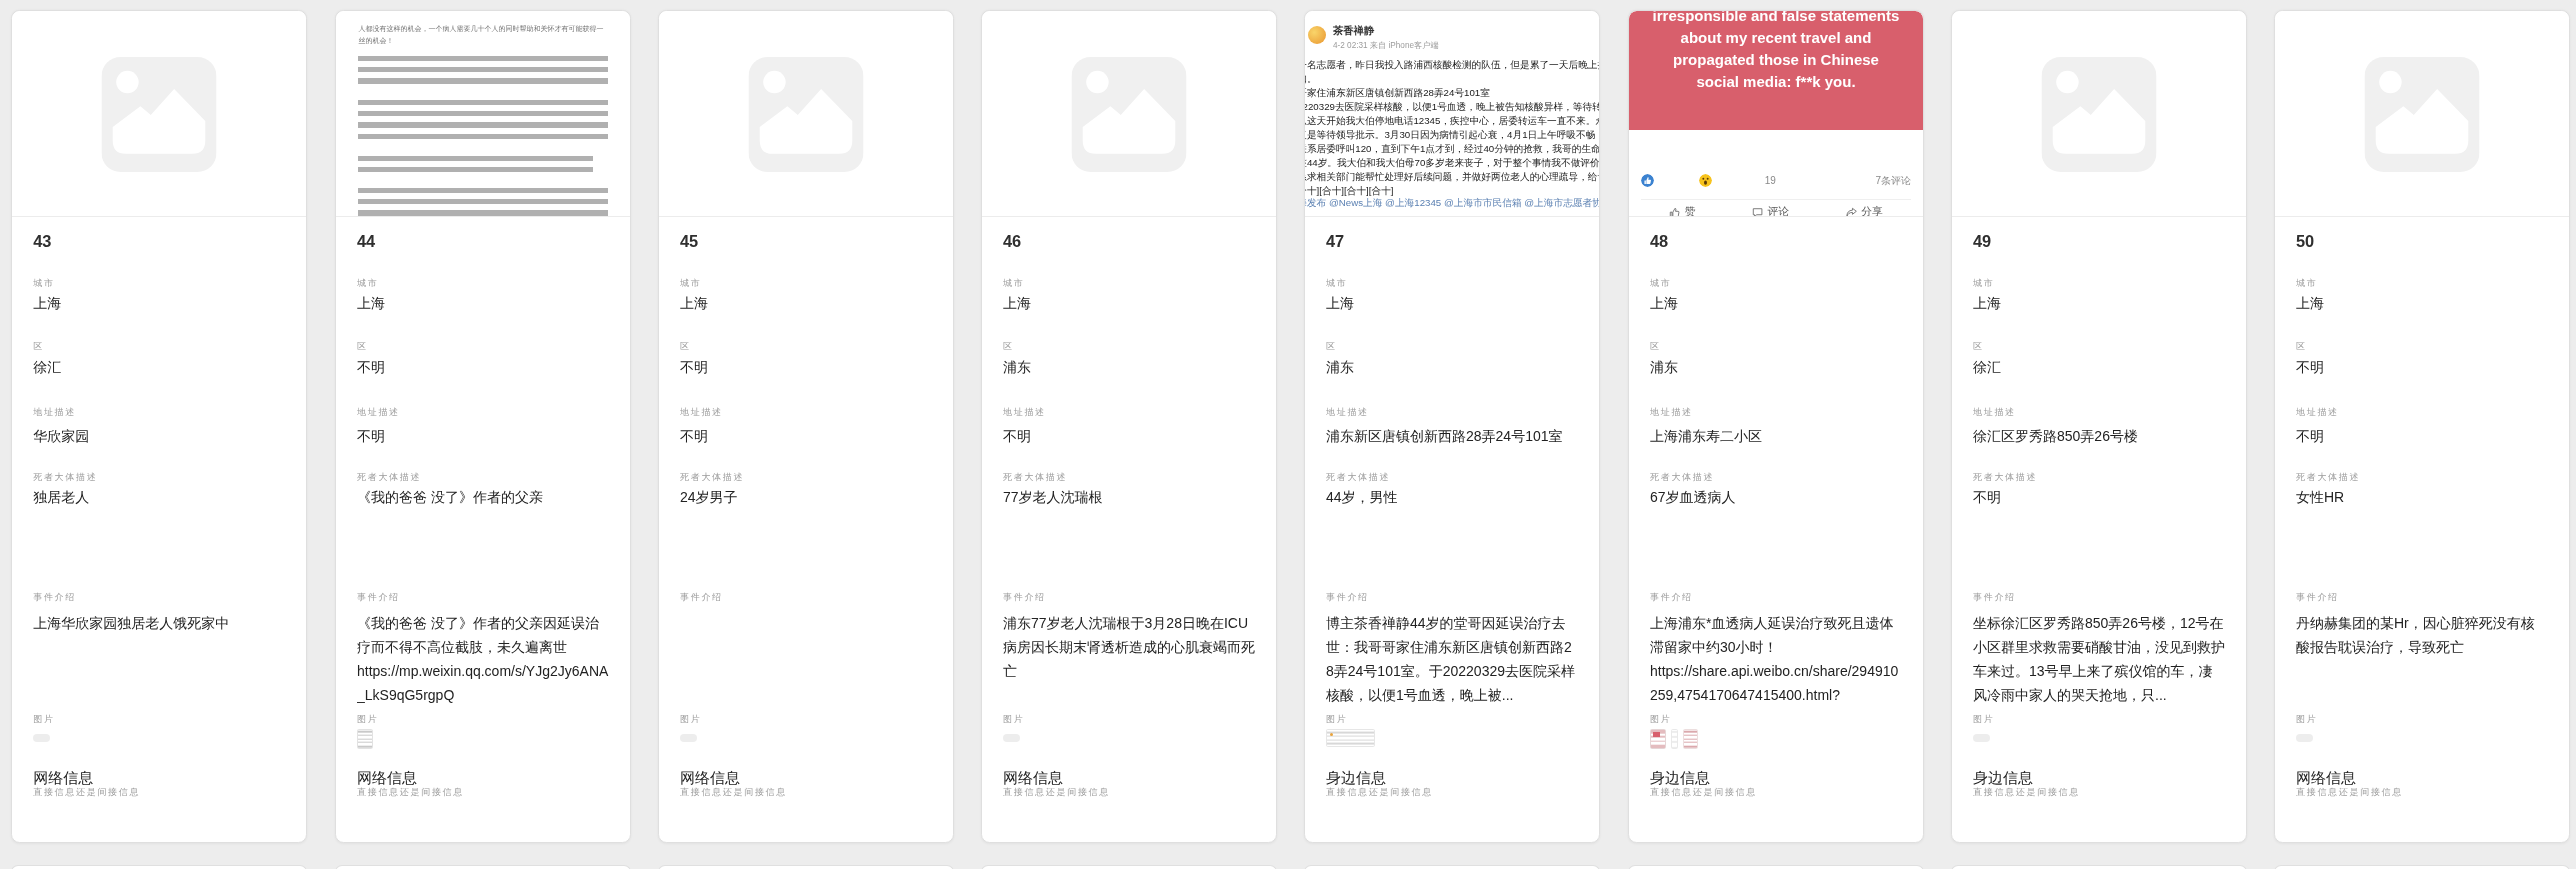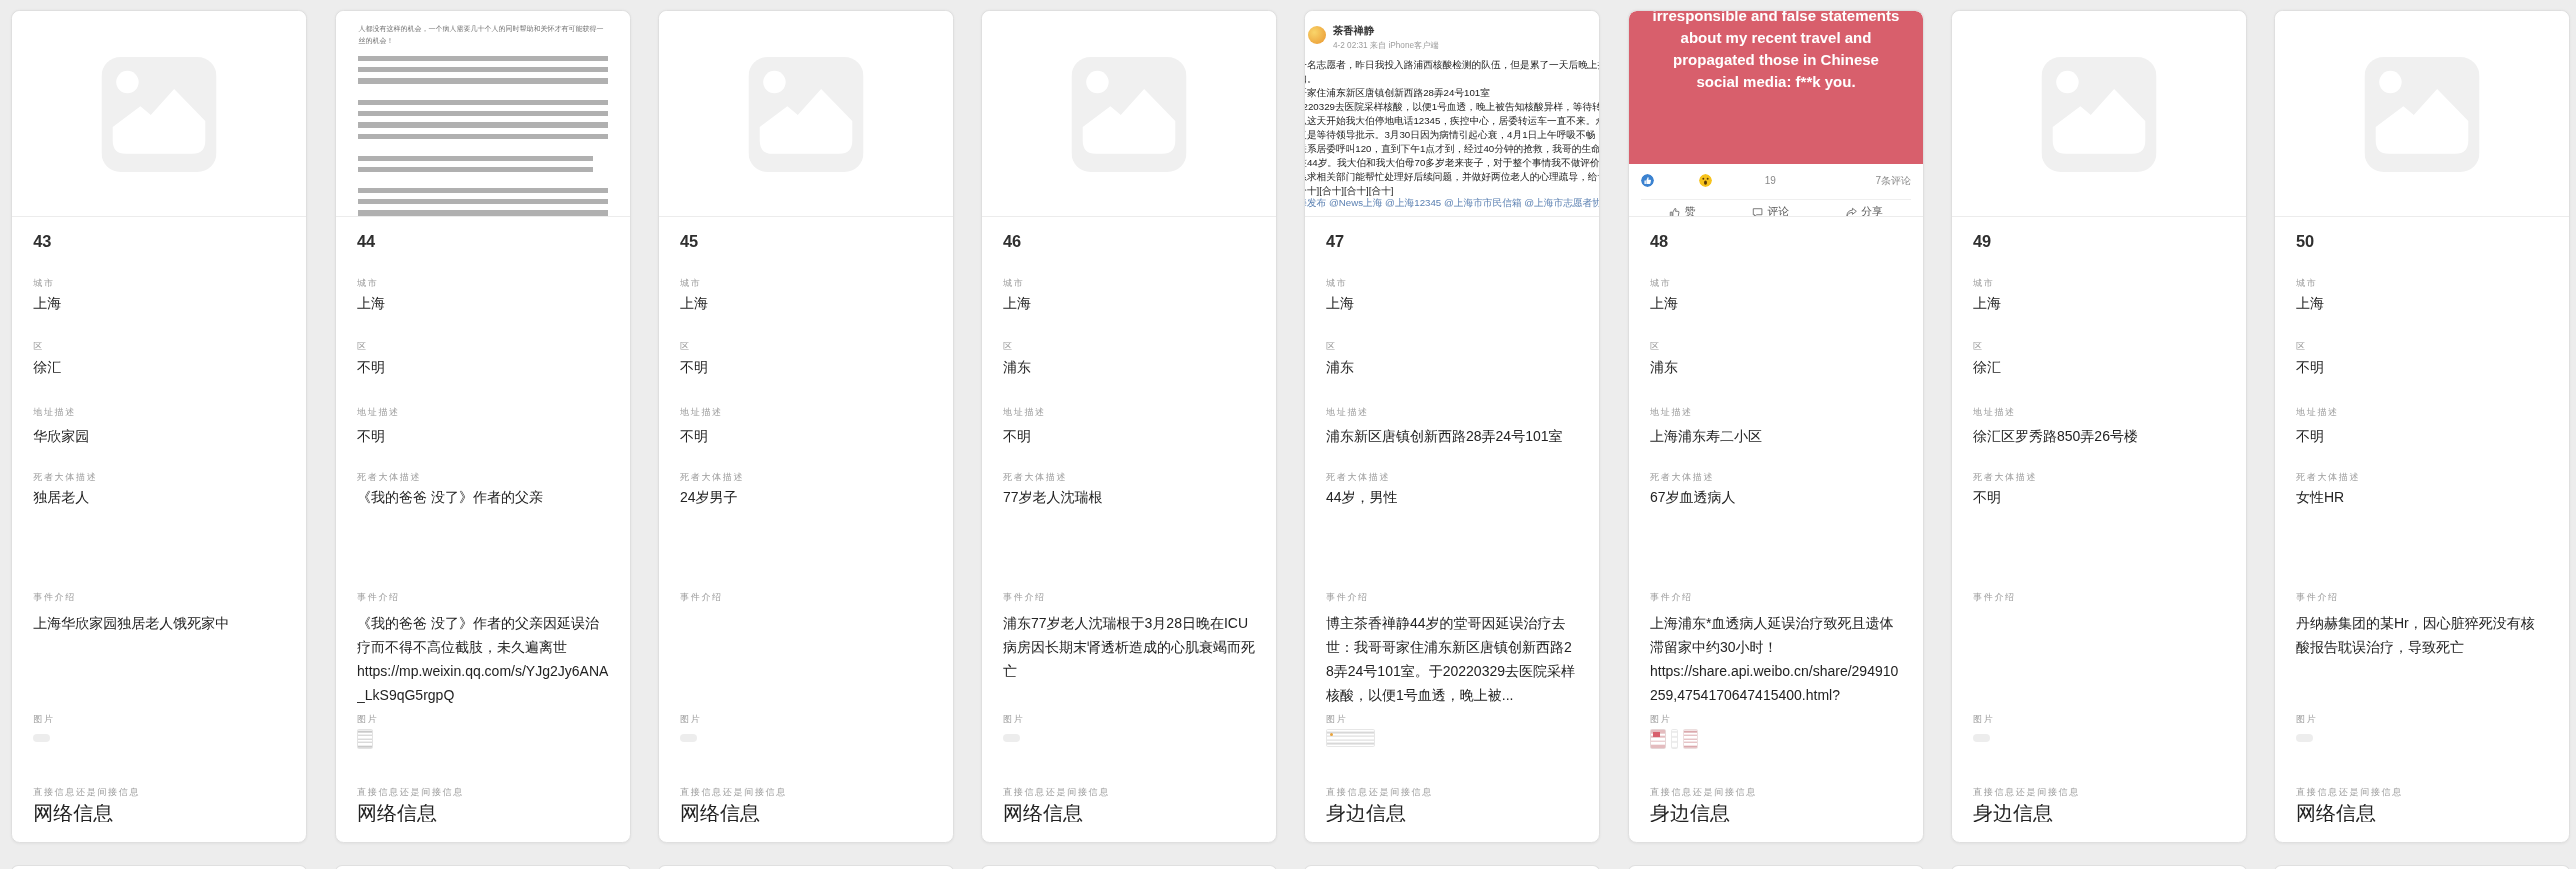--- a/index.html
+++ b/index.html
@@ -74,7 +74,7 @@
   .wb-mentions{position:absolute;left:-7.8px;top:186px;width:362px;font-size:9.7px;color:#5b80b2;white-space:nowrap;}
 
   
-  .red-box{position:absolute;top:0;left:0;right:0;height:153px;background:#d85f6c;overflow:hidden;}
+  .red-box{position:absolute;top:0;left:0;right:0;height:119px;background:#d85f6c;overflow:hidden;}
   .red-text{margin:-6px 22.4px 0 22.4px;color:#fff;font-weight:700;font-size:15px;line-height:22px;text-align:center;}
   .react-row{position:absolute;top:151px;left:0;right:0;height:37px;display:flex;align-items:center;
     justify-content:space-between;padding:0 12px;}

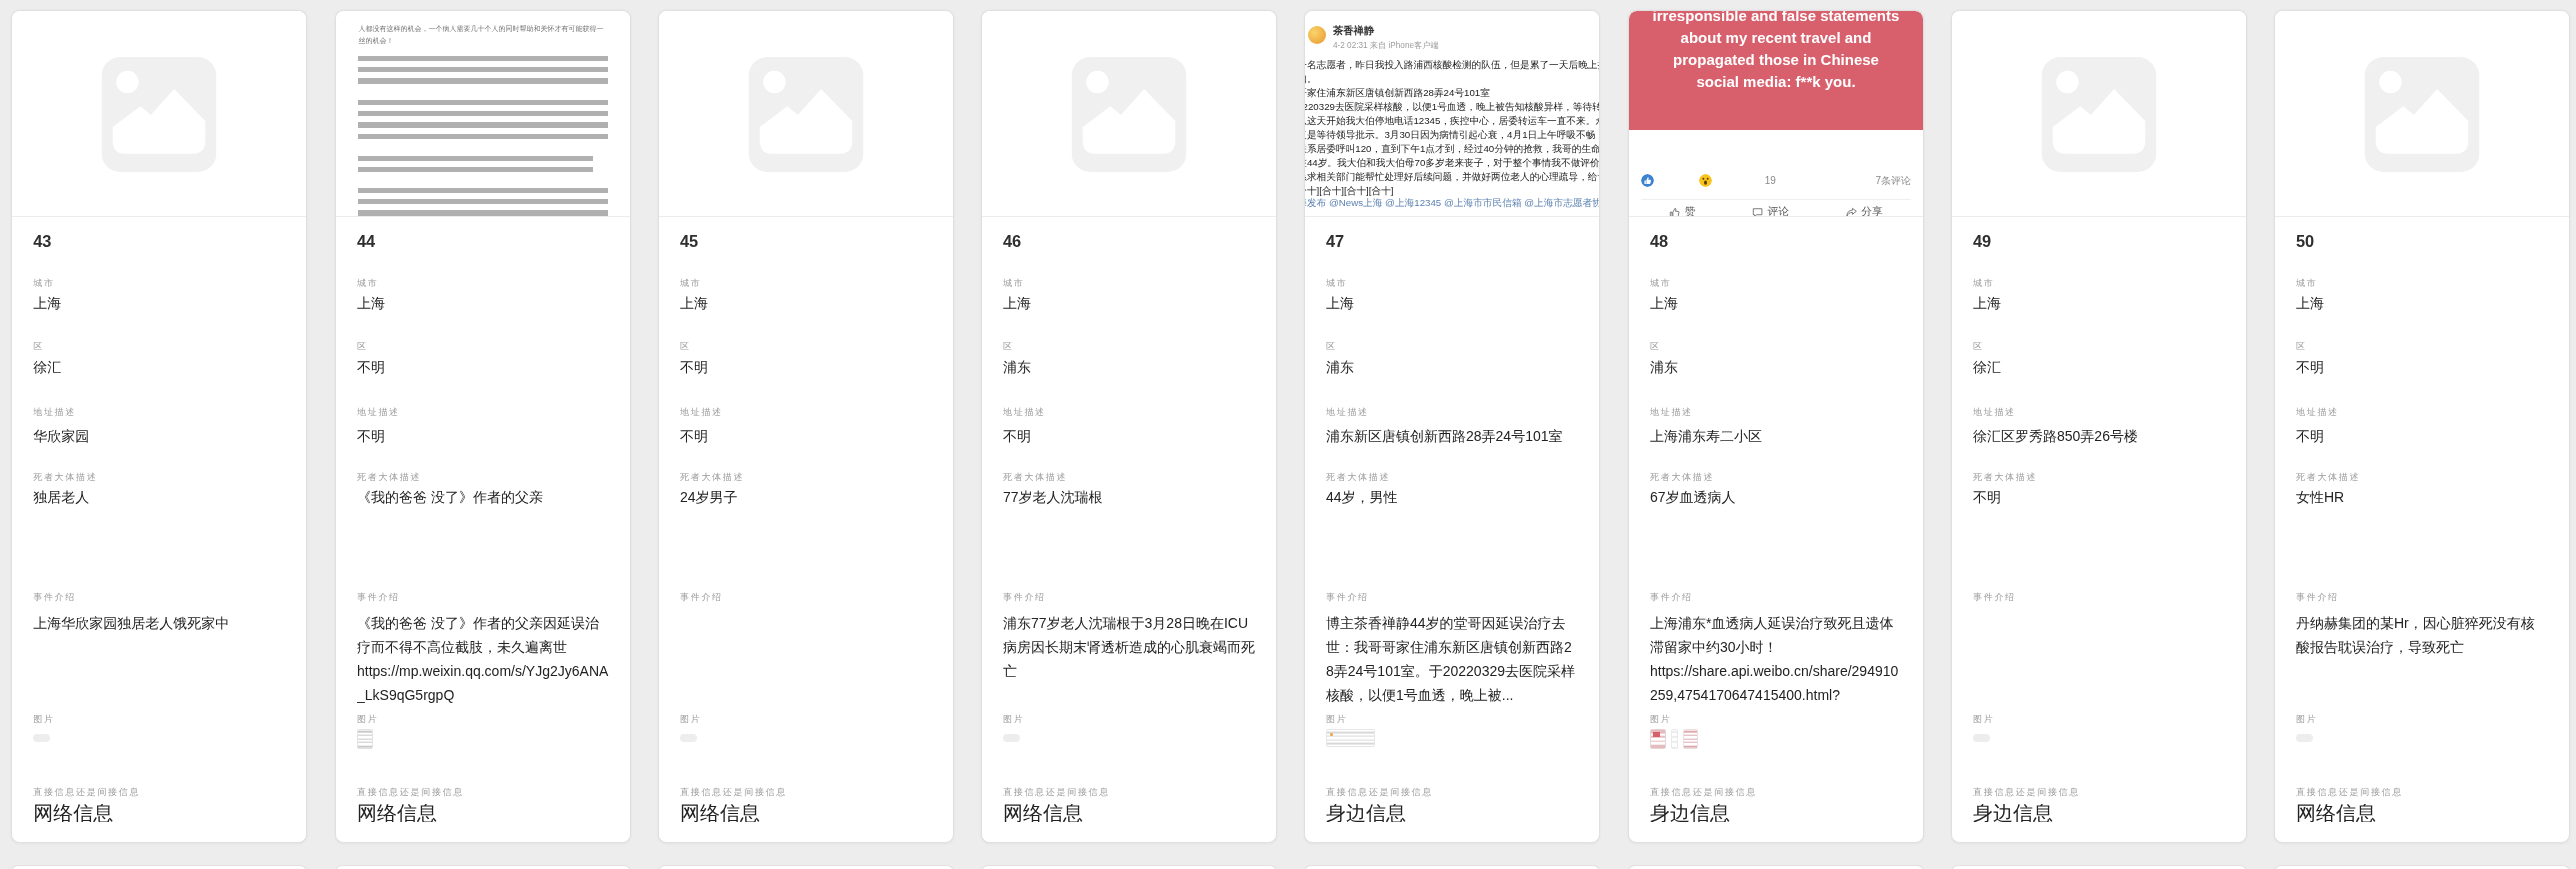--- a/index.html
+++ b/index.html
@@ -325,6 +325,7 @@
   <div class="lbl l4">死者大体描述</div>
   <div class="val v4">不明</div>
   <div class="lbl l5">事件介绍</div>
+  <div class="val v5">坐标徐汇区罗秀路850弄26号楼，12号在小区群里求救需要硝酸甘油，没见到救护车来过。13号早上来了殡仪馆的车，凄风冷雨中家人的哭天抢地，只...</div>
   <div class="lbl l6">图片</div>
   <div class="thumbs">
       <div class="t-pill"></div>

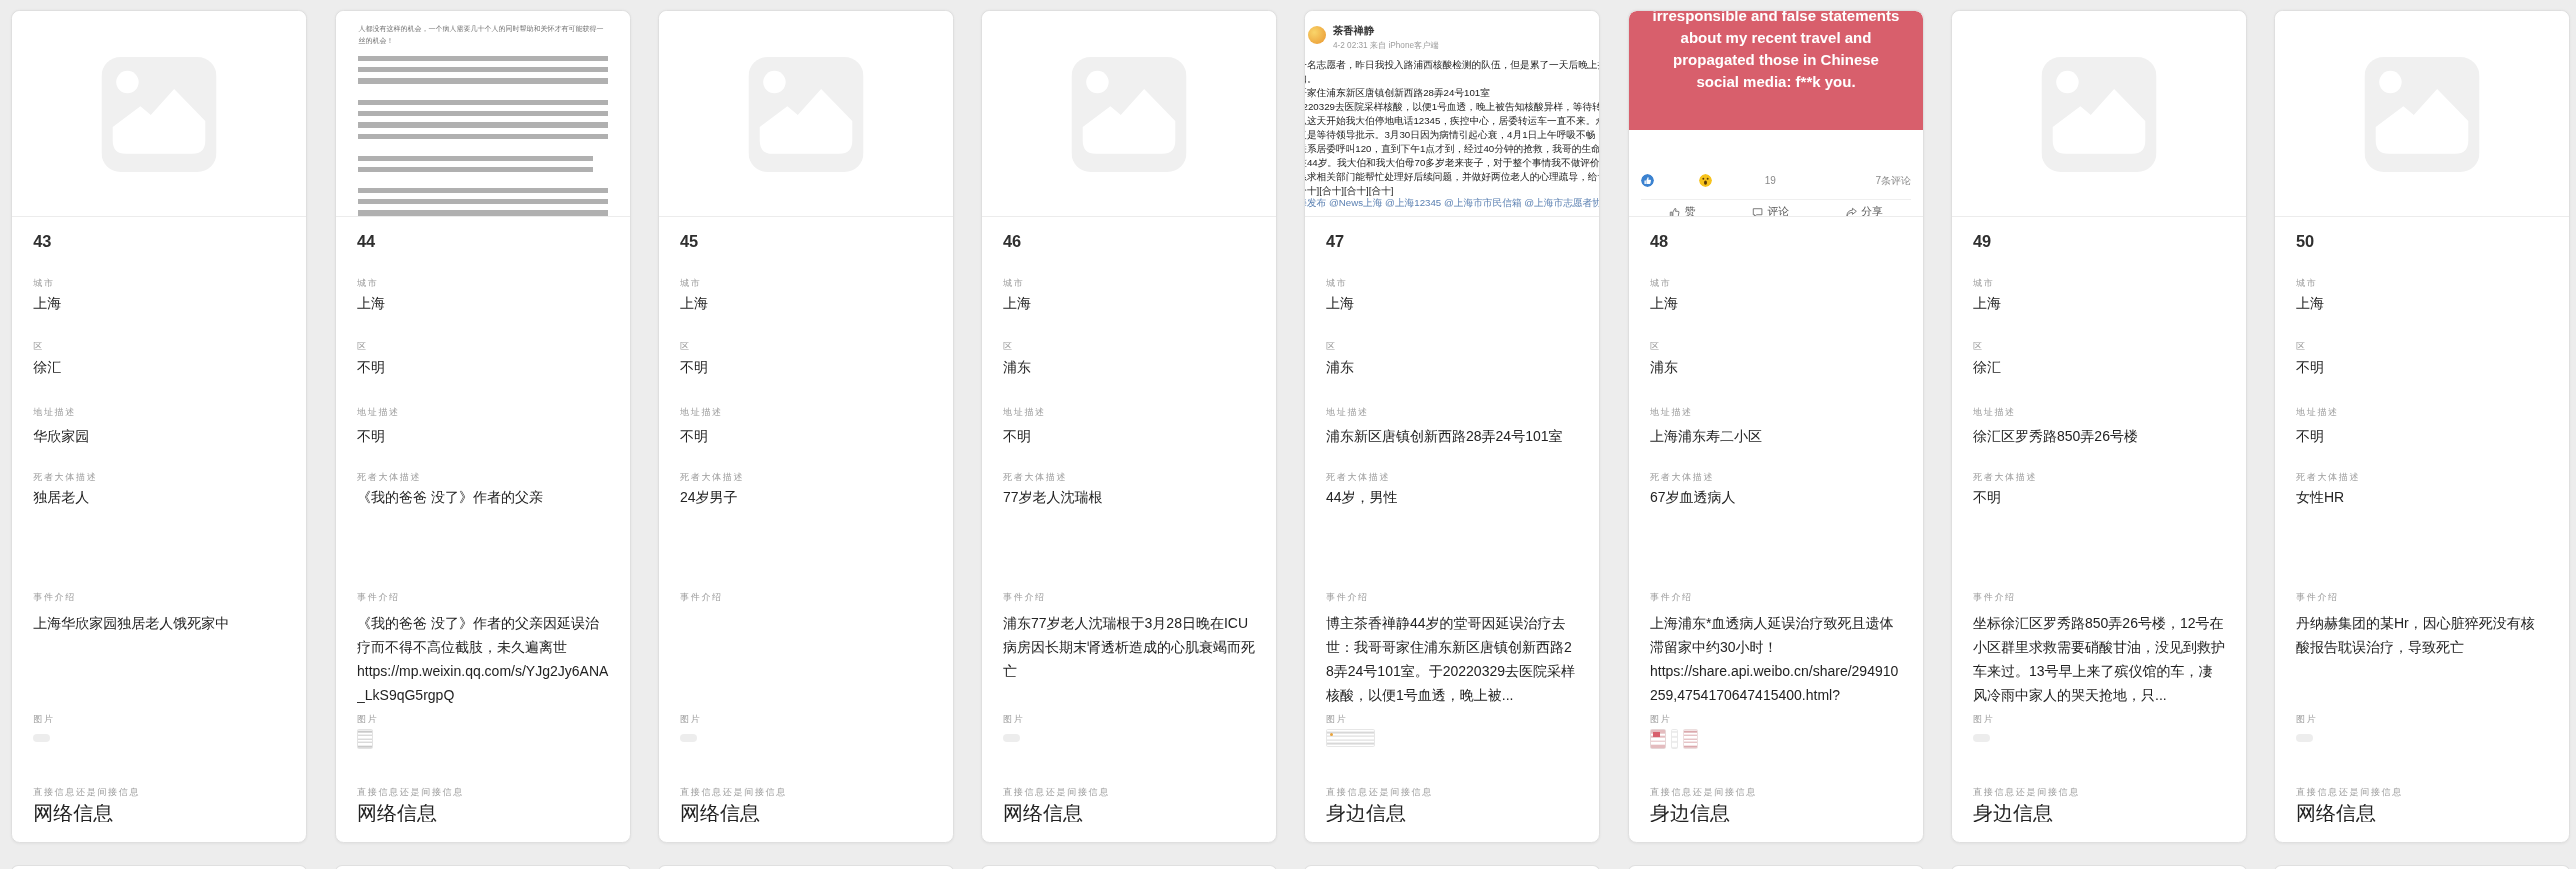--- a/index.html
+++ b/index.html
@@ -42,7 +42,7 @@
   }
   .l6{top:702px}
   .thumbs{position:absolute;left:21px;top:718px;height:21px;display:flex;gap:5.2px;align-items:flex-start;}
-  .l7{top:775px}.v7{top:793px;font-size:20px}
+  .l7{top:775px}.v7{top:758px;font-size:15px}
 
   
   .t-pill{width:17px;height:7.8px;border-radius:4.3px;background:#ededed;margin-top:5.2px;}

